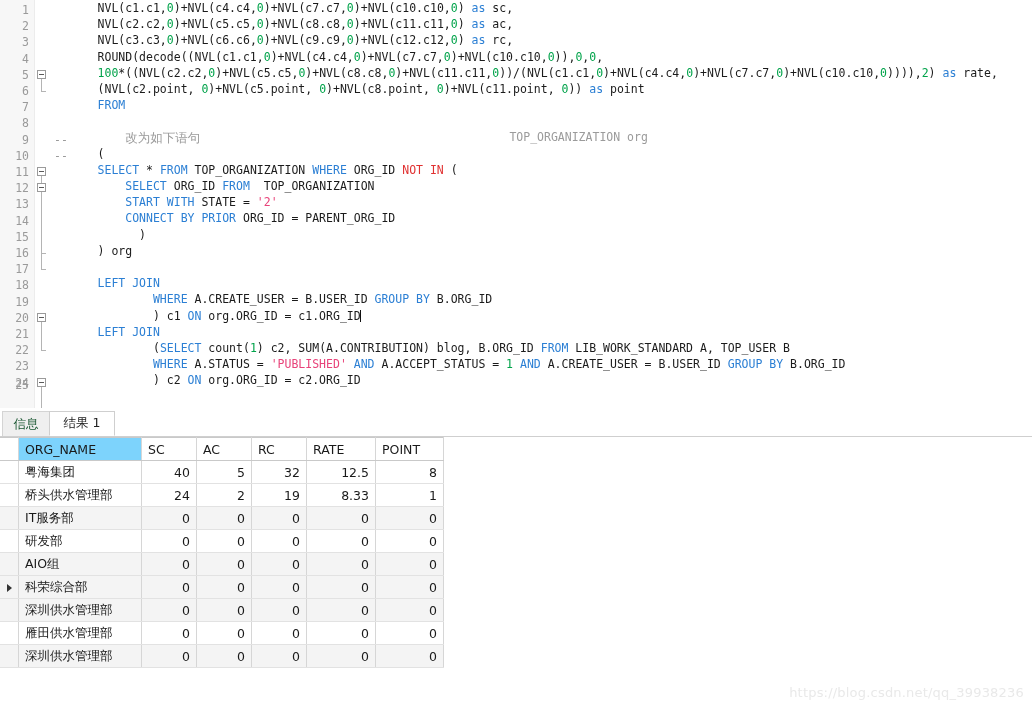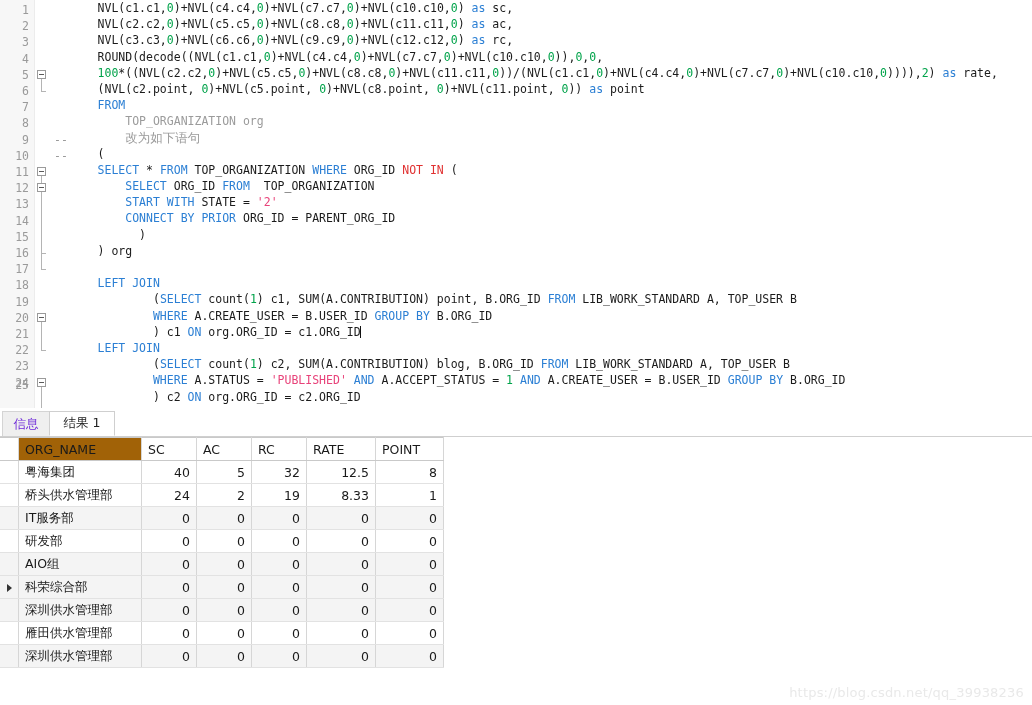--- a/index.html
+++ b/index.html
@@ -289,7 +289,7 @@
         <div class="code-line" style="top: 0px;"><span>      </span><span class="num">100</span><span class="pln">*((NVL(c2.c2,</span><span class="num">0</span><span class="pln">)+NVL(c5.c5,</span><span class="num">0</span><span class="pln">)+NVL(c8.c8,</span><span class="num">0</span><span class="pln">)+NVL(c11.c11,</span><span class="num">0</span><span class="pln">))/(NVL(c1.c1,</span><span class="num">0</span><span class="pln">)+NVL(c4.c4,</span><span class="num">0</span><span class="pln">)+NVL(c7.c7,</span><span class="num">0</span><span class="pln">)+NVL(c10.c10,</span><span class="num">0</span><span class="pln">)))),</span><span class="num">2</span><span class="pln">) </span><span class="kw">as</span><span class="pln"> rate,</span></div>
         <div class="code-line" style="top: 0px;"><span>      </span><span class="pln">(NVL(c2.point, </span><span class="num">0</span><span class="pln">)+NVL(c5.point, </span><span class="num">0</span><span class="pln">)+NVL(c8.point, </span><span class="num">0</span><span class="pln">)+NVL(c11.point, </span><span class="num">0</span><span class="pln">)) </span><span class="kw">as</span><span class="pln"> point</span></div>
         <div class="code-line" style="top: 0px;"><span>      </span><span class="kw">FROM</span></div>
-        <div class="code-line" style="top: 0px;"><span>          </span><span class="cmt">TOP_ORGANIZATION org</span></div>
+        <div class="code-line" style="top: 16px; text-align: center;"><span>          </span><span class="cmt">TOP_ORGANIZATION org</span></div>
         <div class="code-line" style="top: 0px;"><span>          </span><span class="cmt cjk">改为如下语句</span></div>
         <div class="code-line" style="top: 0px;"><span>      </span><span class="pln">(</span></div>
         <div class="code-line" style="top: 0px;"><span>      </span><span class="kw">SELECT</span><span class="pln"> * </span><span class="kw">FROM</span><span class="pln"> TOP_ORGANIZATION </span><span class="kw">WHERE</span><span class="pln"> ORG_ID </span><span class="red">NOT</span><span class="pln"> </span><span class="red">IN</span><span class="pln"> (</span></div>

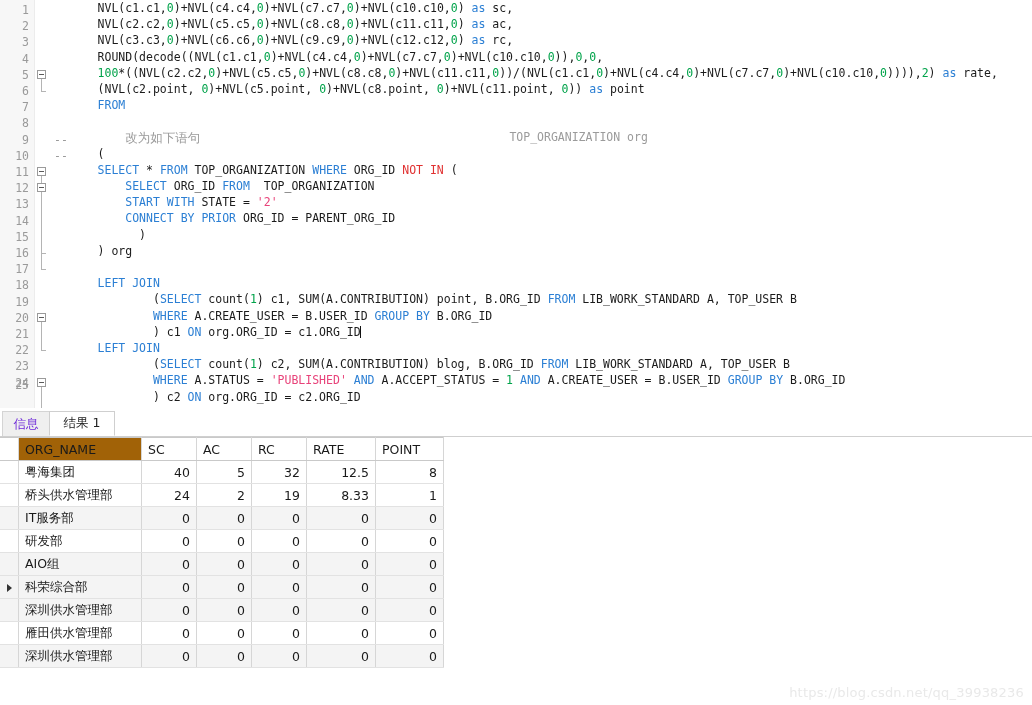--- a/index.html
+++ b/index.html
@@ -300,7 +300,6 @@
         <div class="code-line" style="top: 0px;"><span>      </span><span class="pln">) org</span></div>
         <div class="code-line" style="top: 0px;"><span></span>&nbsp;</div>
         <div class="code-line" style="top: 0px;"><span>      </span><span class="kw">LEFT JOIN</span></div>
-        <div class="code-line" style="top: 0px;"><span>              </span><span class="pln">(</span><span class="kw">SELECT</span><span class="pln"> count(</span><span class="num">1</span><span class="pln">) c1, SUM(A.CONTRIBUTION) point, B.ORG_ID </span><span class="kw">FROM</span><span class="pln"> LIB_WORK_STANDARD A, TOP_USER B</span></div>
         <div class="code-line" style="top: 0px;"><span>              </span><span class="kw">WHERE</span><span class="pln"> A.CREATE_USER = B.USER_ID </span><span class="kw">GROUP</span><span class="pln"> </span><span class="kw">BY</span><span class="pln"> B.ORG_ID</span></div>
         <div class="code-line" style="top: 0px;"><span>              </span><span class="pln">) c1 </span><span class="kw">ON</span><span class="pln"> org.ORG_ID = c1.ORG_ID</span><span class="caret"></span></div>
         <div class="code-line" style="top: 0px;"><span>      </span><span class="kw">LEFT JOIN</span></div>

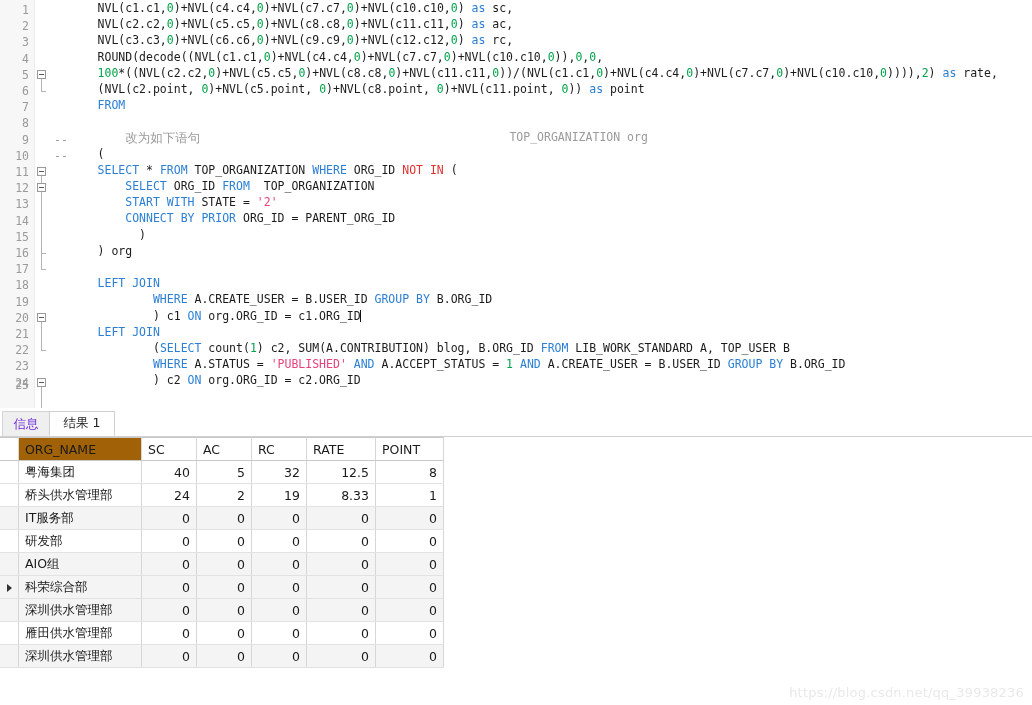--- a/index.html
+++ b/index.html
@@ -148,7 +148,7 @@
   }
   .tab.inactive {
     background: #efefef;
-    color: #6d28d9;
+    color: #14532d;
     border-color: #d4d4d4;
   }
   .tab.active {

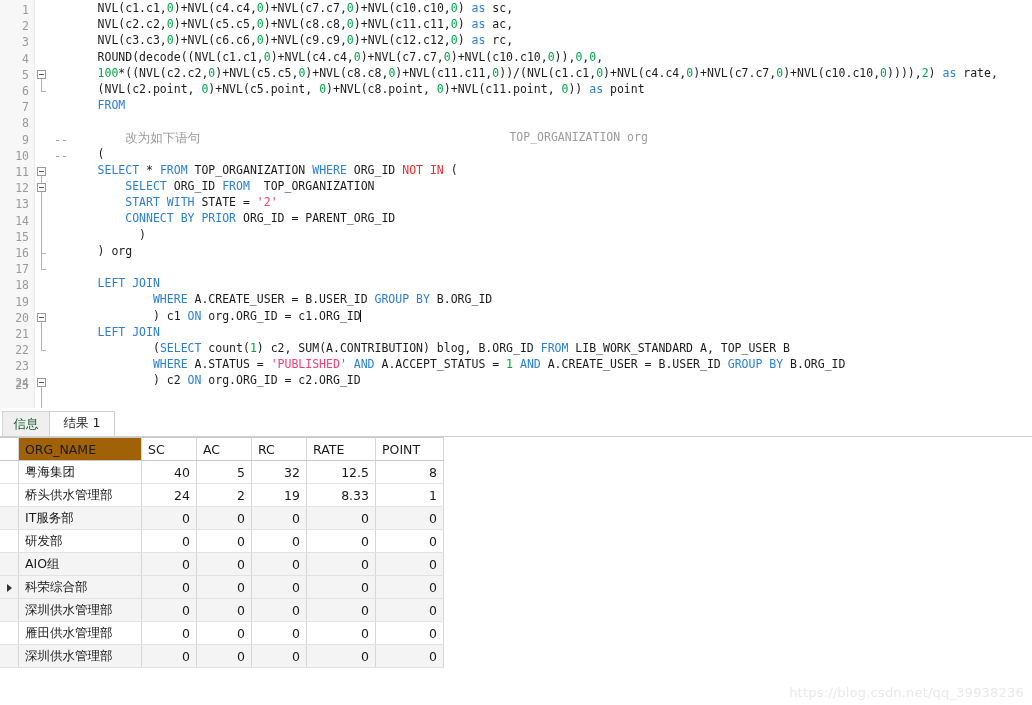--- a/index.html
+++ b/index.html
@@ -189,7 +189,7 @@
     border-bottom: 1px solid #c9c9c9;
     border-top: 1px solid #c9c9c9;
   }
-  table.rs th.sel { background: #a16207; }
+  table.rs th.sel { background: #7dd3fc; }
   table.rs td.num-cell { text-align: right; }
   table.rs td.name-cell { text-align: left; }
   col.c-sel  { width: 123px; }

